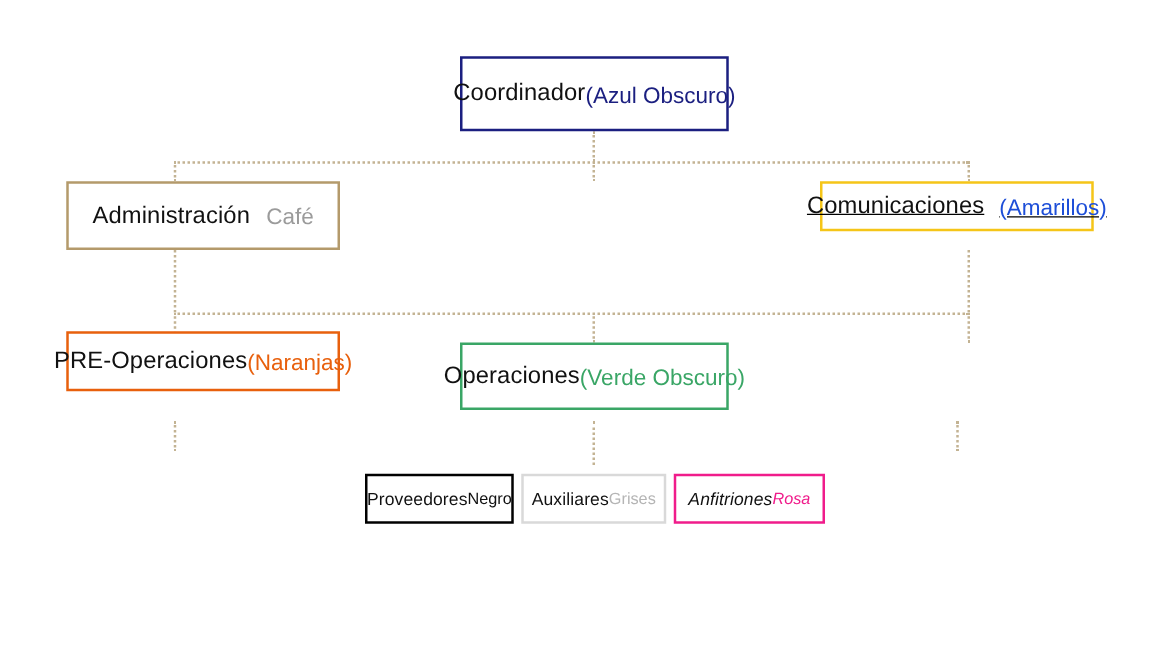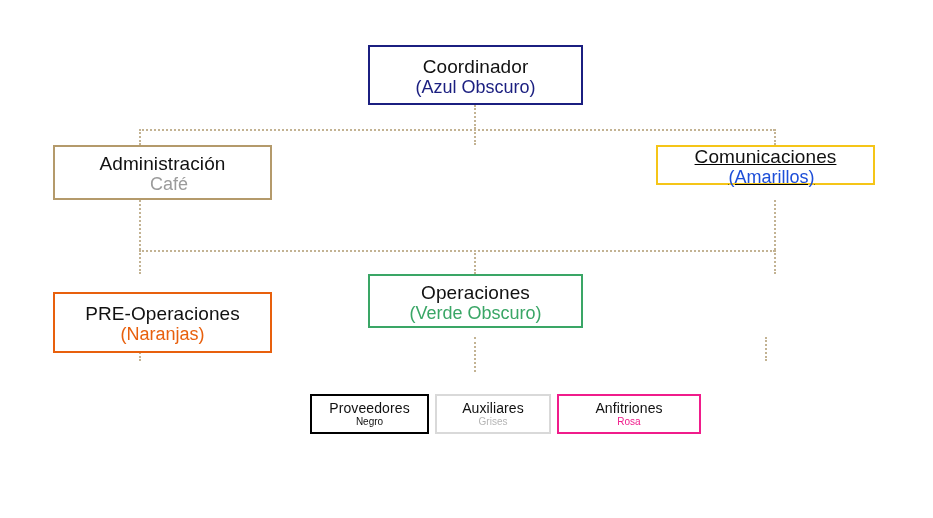--- a/index.html
+++ b/index.html
@@ -26,7 +26,7 @@
     box-sizing: border-box;
     background: #ffffff;
     display: flex;
-    flex-direction: column;
+    flex-direction: row;
     align-items: center;
     justify-content: center;
     text-align: center;

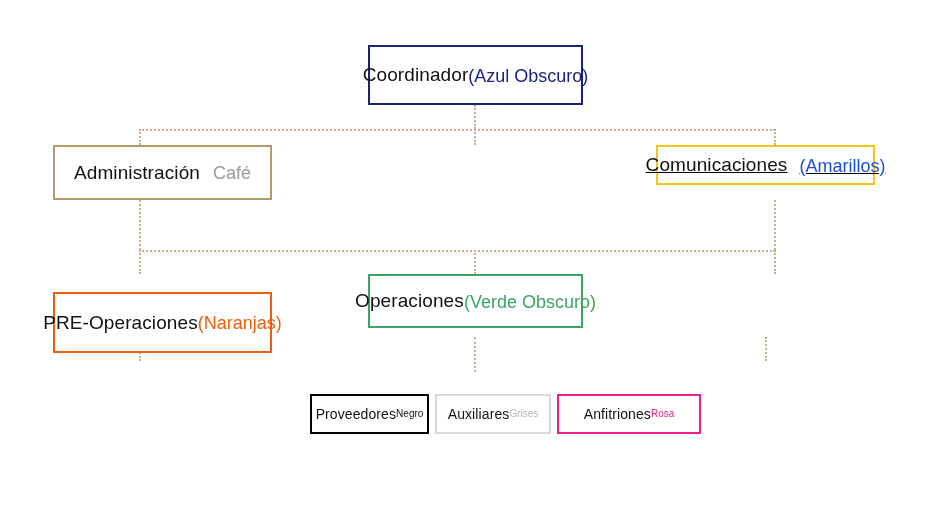--- a/index.html
+++ b/index.html
@@ -82,9 +82,9 @@
   
   #node-pre-operaciones {
     left: 53px;
-    top: 292px;
-    width: 219px;
-    height: 61px;
+    top: 265px;
+    width: 219px;
+    height: 48px;
     border-width: 2px;
     border-color: #e8600d;
   }

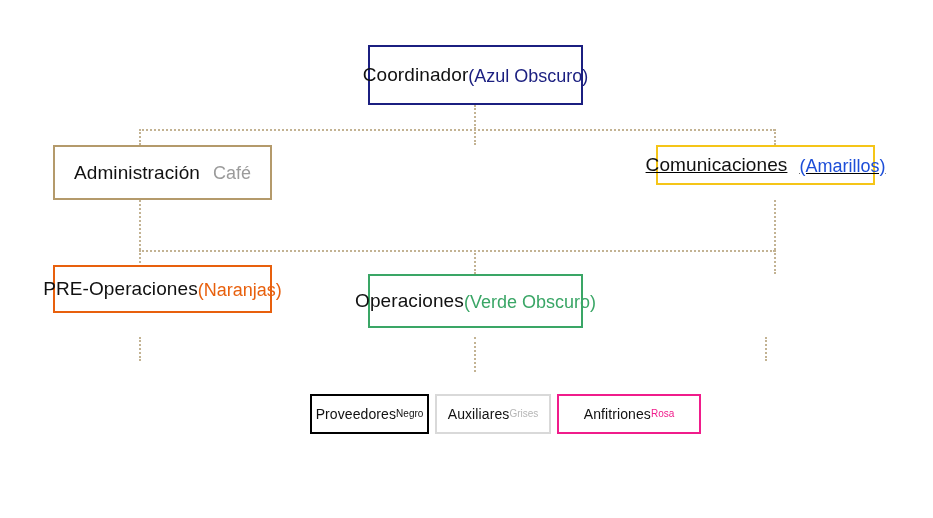--- a/index.html
+++ b/index.html
@@ -112,10 +112,9 @@
 
   
   .node-small {
-    top: 394px;
+    top: 379px;
     height: 40px;
     border-width: 2px;
-    margin-left: 18px;
   }
   .node-small .title {
     font-size: 14px;

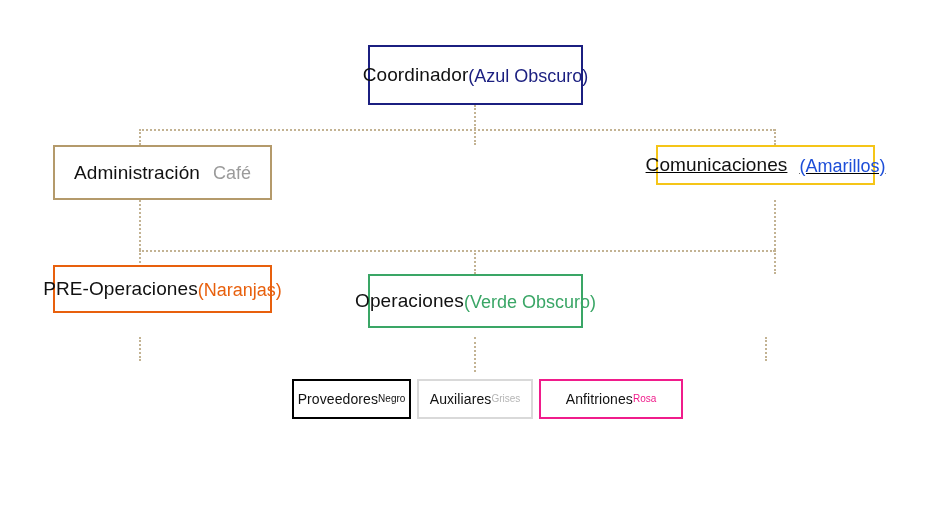--- a/index.html
+++ b/index.html
@@ -121,7 +121,7 @@
     line-height: 16px;
   }
   .node-small .subtitle {
-    font-size: 10px;
+    font-size: 13px;
     line-height: 12px;
     margin-top: 0px;
   }

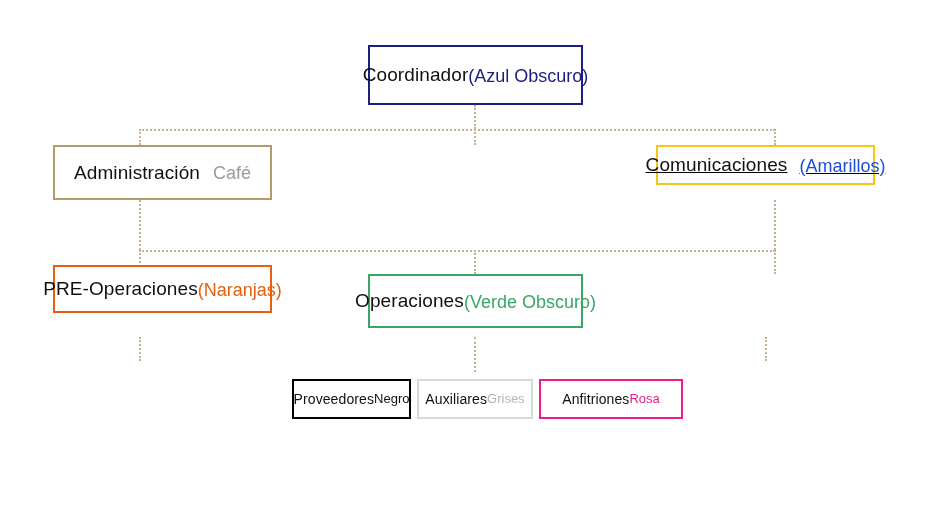--- a/index.html
+++ b/index.html
@@ -142,8 +142,9 @@
 
   #node-anfitriones {
     left: 539px;
-    width: 144px;
+    width: 121px;
     border-color: #f01c8b;
+    font-style: italic;
   }
   #node-anfitriones .subtitle { color: #f01c8b; }
 

